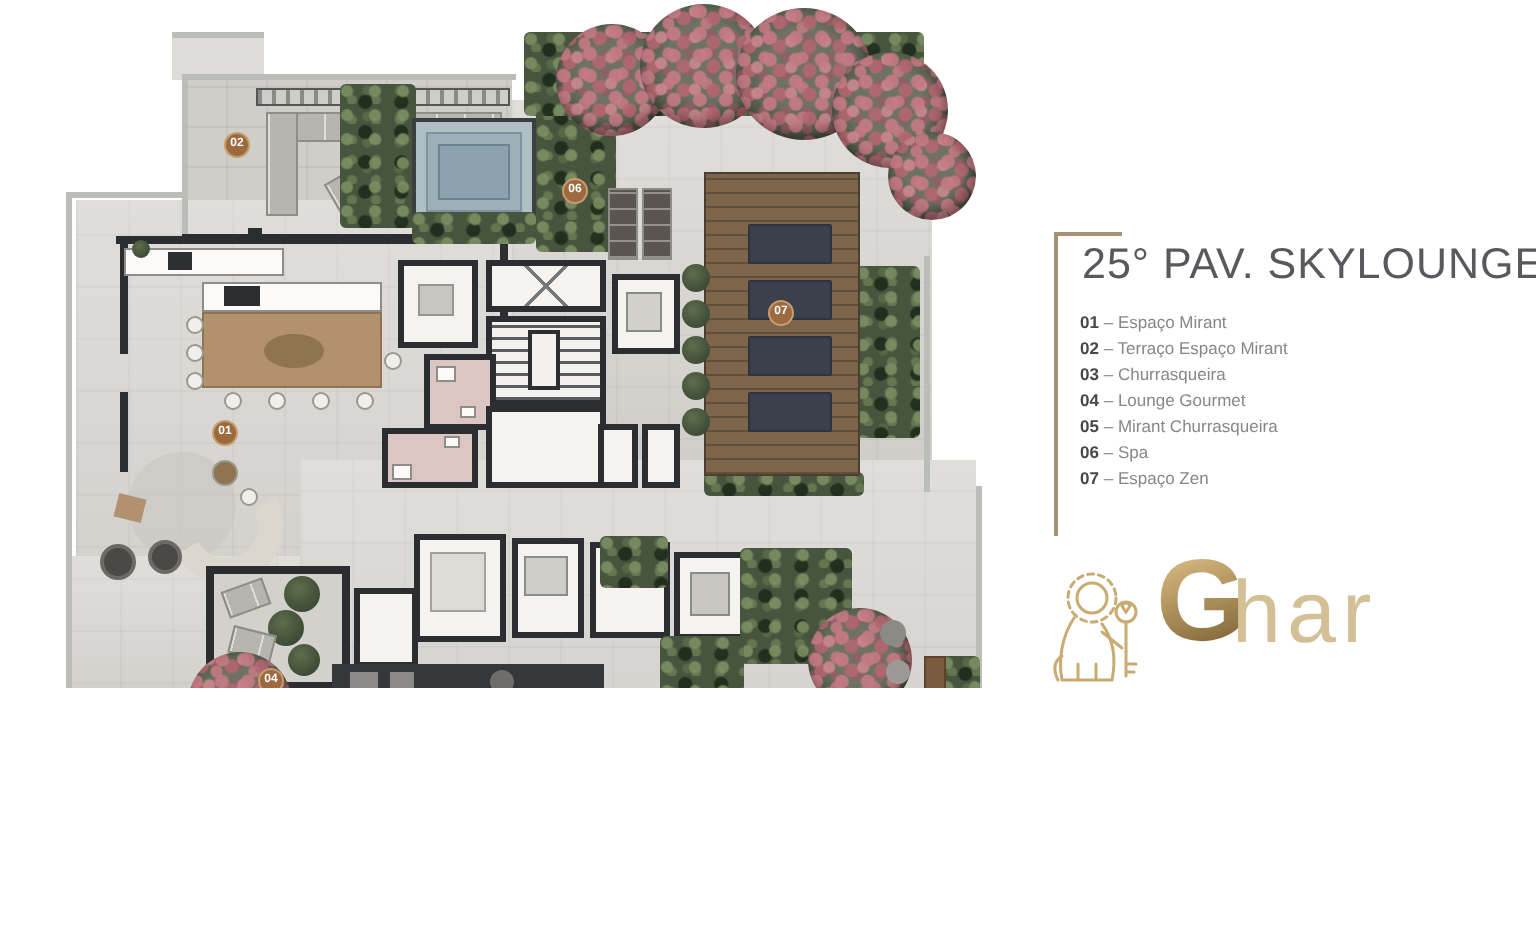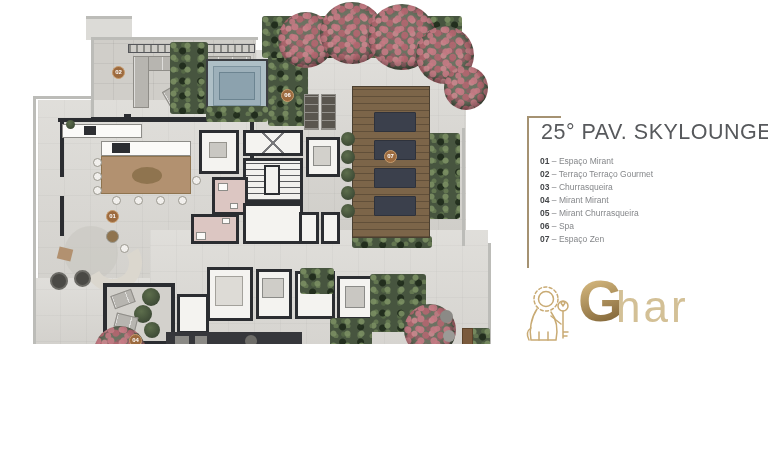--- a/index.html
+++ b/index.html
@@ -254,7 +254,7 @@
     <div class="v bracket" style="left:7px;top:8px;width:34px;height:152px;"></div>
     <div class="v title" style="left:21px;top:12px;">25° PAV. SKYLOUNGE</div>
     <div class="lrow" style="left:20px;top:48px;"><span class="lnum">01</span> <span>–</span> <span>Espaço Mirant</span></div>
-    <div class="lrow" style="left:20px;top:61px;"><span class="lnum">02</span> <span>–</span> <span>Terraço Terraço Gourmet</span></div>
+    <div class="lrow" style="left:20px;top:61px;"><span class="lnum">02</span> <span>–</span> <span>Terraço Espaço Mirant</span></div>
     <div class="lrow" style="left:20px;top:74px;"><span class="lnum">03</span> <span>–</span> <span>Churrasqueira</span></div>
     <div class="lrow" style="left:20px;top:87px;"><span class="lnum">04</span> <span>–</span> <span>Mirant Mirant</span></div>
     <div class="lrow" style="left:20px;top:100px;"><span class="lnum">05</span> <span>–</span> <span>Mirant Churrasqueira</span></div>

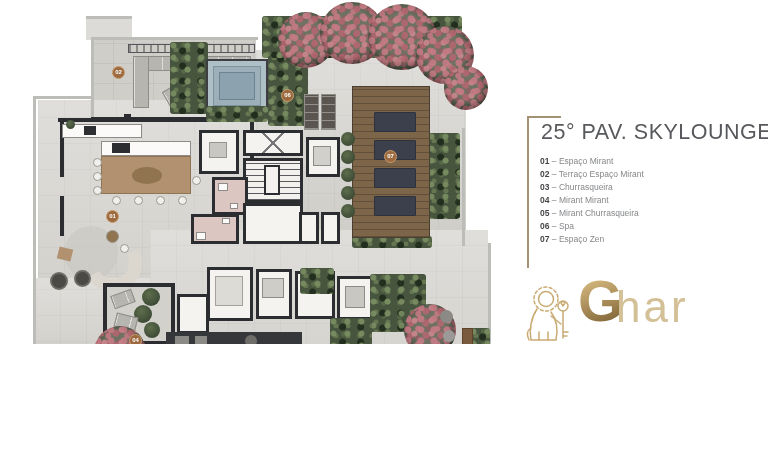--- a/index.html
+++ b/index.html
@@ -256,7 +256,7 @@
     <div class="lrow" style="left:20px;top:48px;"><span class="lnum">01</span> <span>–</span> <span>Espaço Mirant</span></div>
     <div class="lrow" style="left:20px;top:61px;"><span class="lnum">02</span> <span>–</span> <span>Terraço Espaço Mirant</span></div>
     <div class="lrow" style="left:20px;top:74px;"><span class="lnum">03</span> <span>–</span> <span>Churrasqueira</span></div>
-    <div class="lrow" style="left:20px;top:87px;"><span class="lnum">04</span> <span>–</span> <span>Mirant Mirant</span></div>
+    <div class="lrow" style="left:20px;top:87px;"><span class="lnum">04</span> <span>–</span> <span>Lounge Gourmet</span></div>
     <div class="lrow" style="left:20px;top:100px;"><span class="lnum">05</span> <span>–</span> <span>Mirant Churrasqueira</span></div>
     <div class="lrow" style="left:20px;top:113px;"><span class="lnum">06</span> <span>–</span> <span>Spa</span></div>
     <div class="lrow" style="left:20px;top:126px;text-align:right;"><span class="lnum">07</span> <span>–</span> <span>Espaço Zen</span></div>

